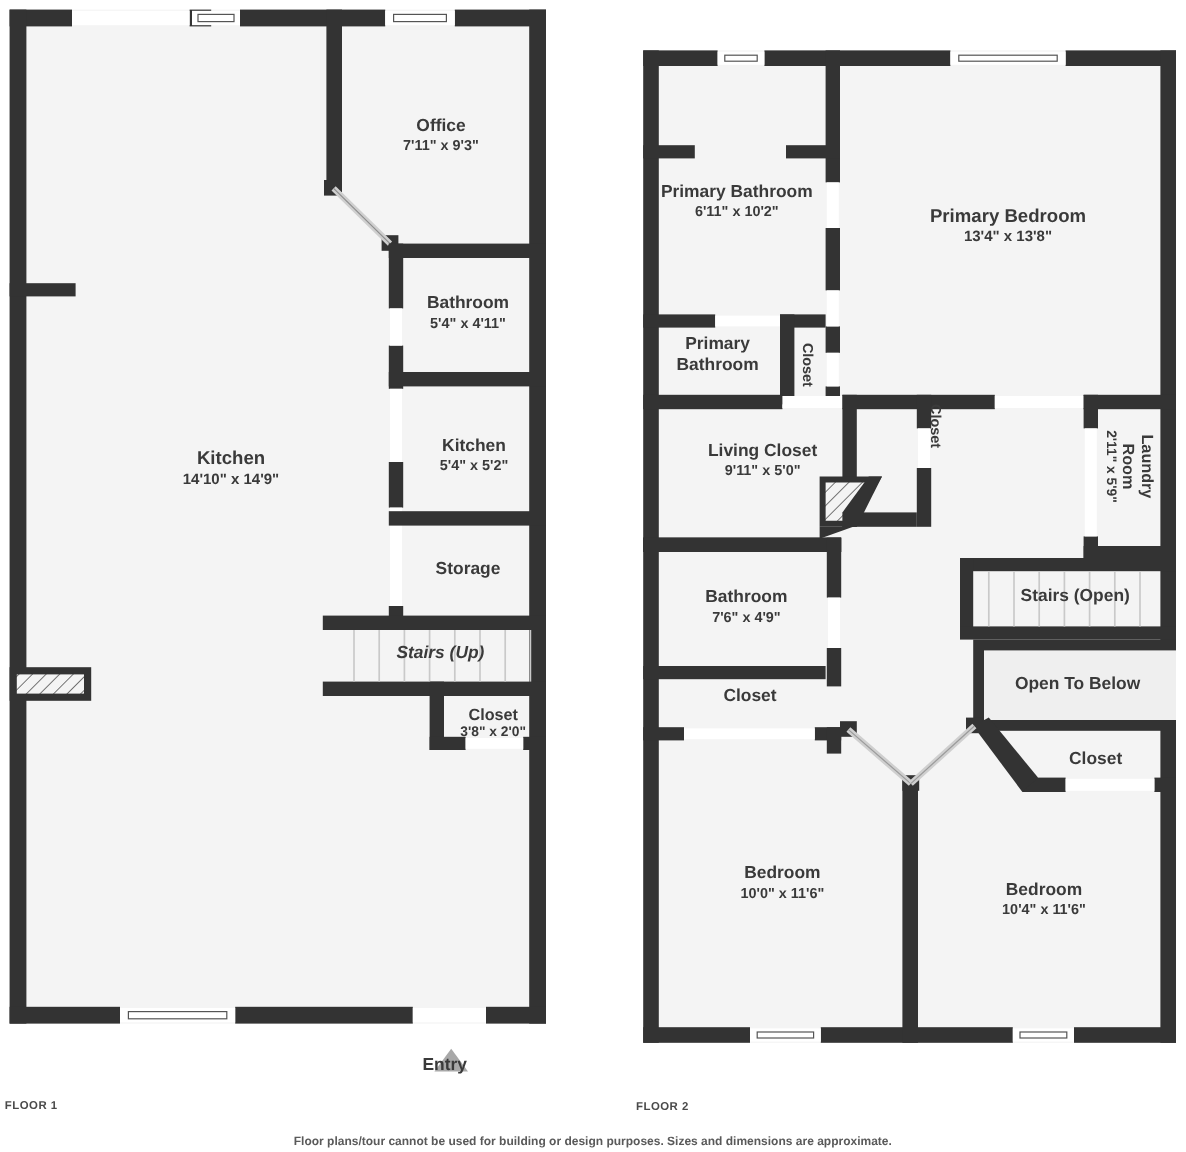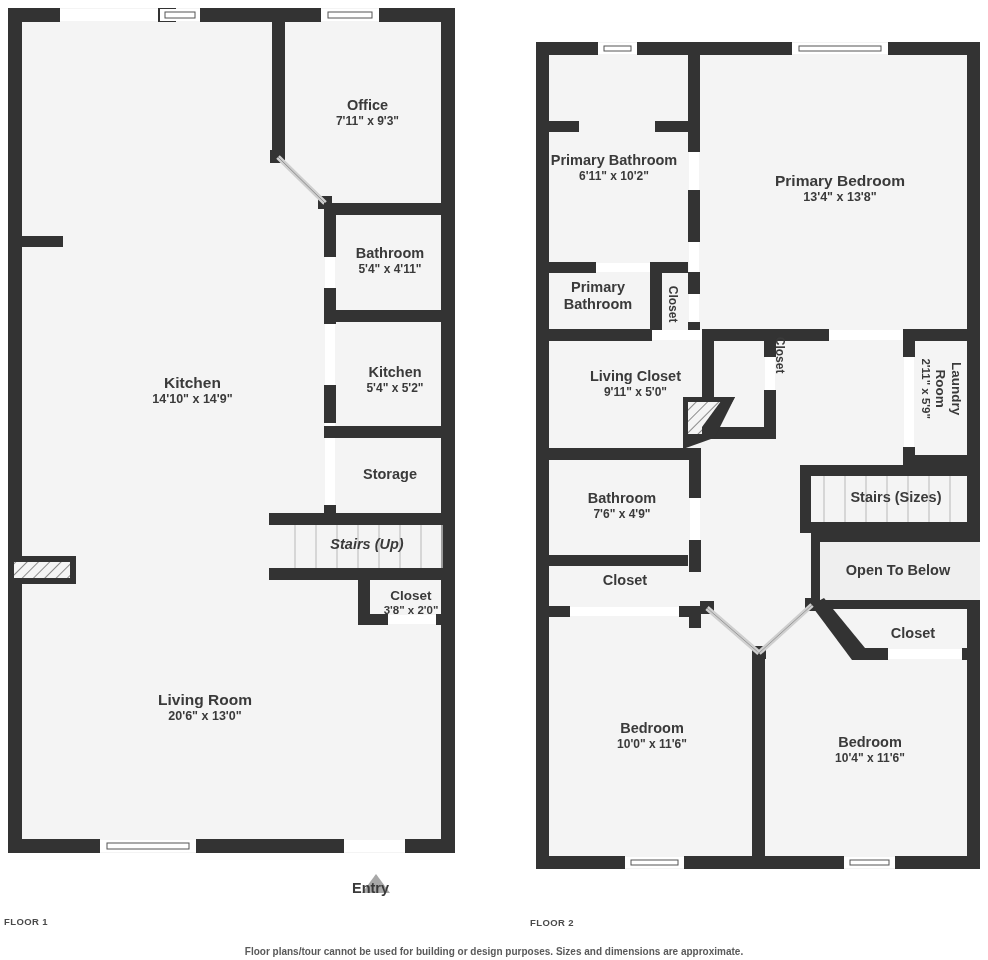--- a/index.html
+++ b/index.html
@@ -384,7 +384,7 @@
   </div>
 
   <div class="lbl rm-md" style="left:820px;top:489px;width:152px;">
-    <div class="nm">Stairs (Sizes)</div>
+    <div class="nm">Stairs (Open)</div>
   </div>
 
   <div class="lbl rm-md" style="left:818px;top:562px;width:160px;text-align:center;">

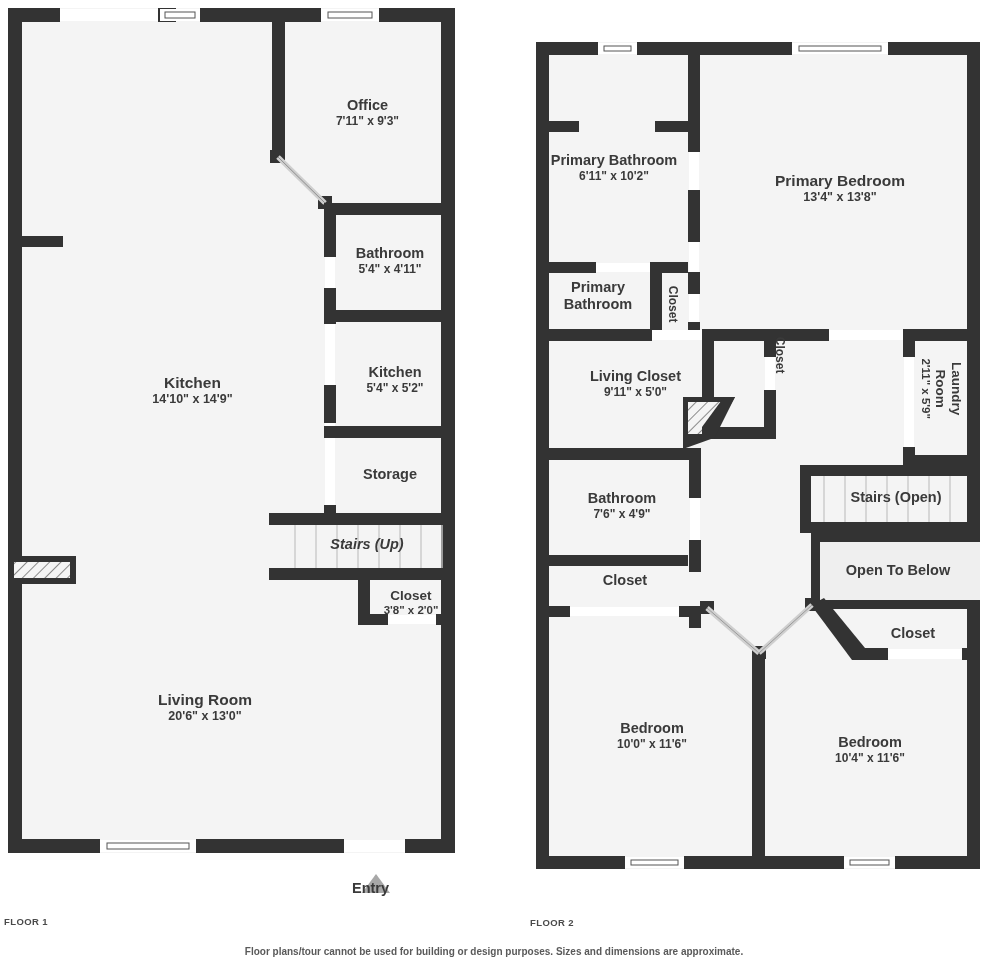--- a/index.html
+++ b/index.html
@@ -336,10 +336,6 @@
     <div class="dim">3'8" x 2'0"</div>
   </div>
 
-  <div class="lbl rm-lg" style="left:110px;top:691px;width:190px;">
-    <div class="nm">Living Room</div>
-    <div class="dim">20'6" x 13'0"</div>
-  </div>
 
   <div class="entry-arrow" style="left:362px;top:874px;"></div>
   <div class="entry-lbl" style="left:352px;top:880px;">Entry</div>

